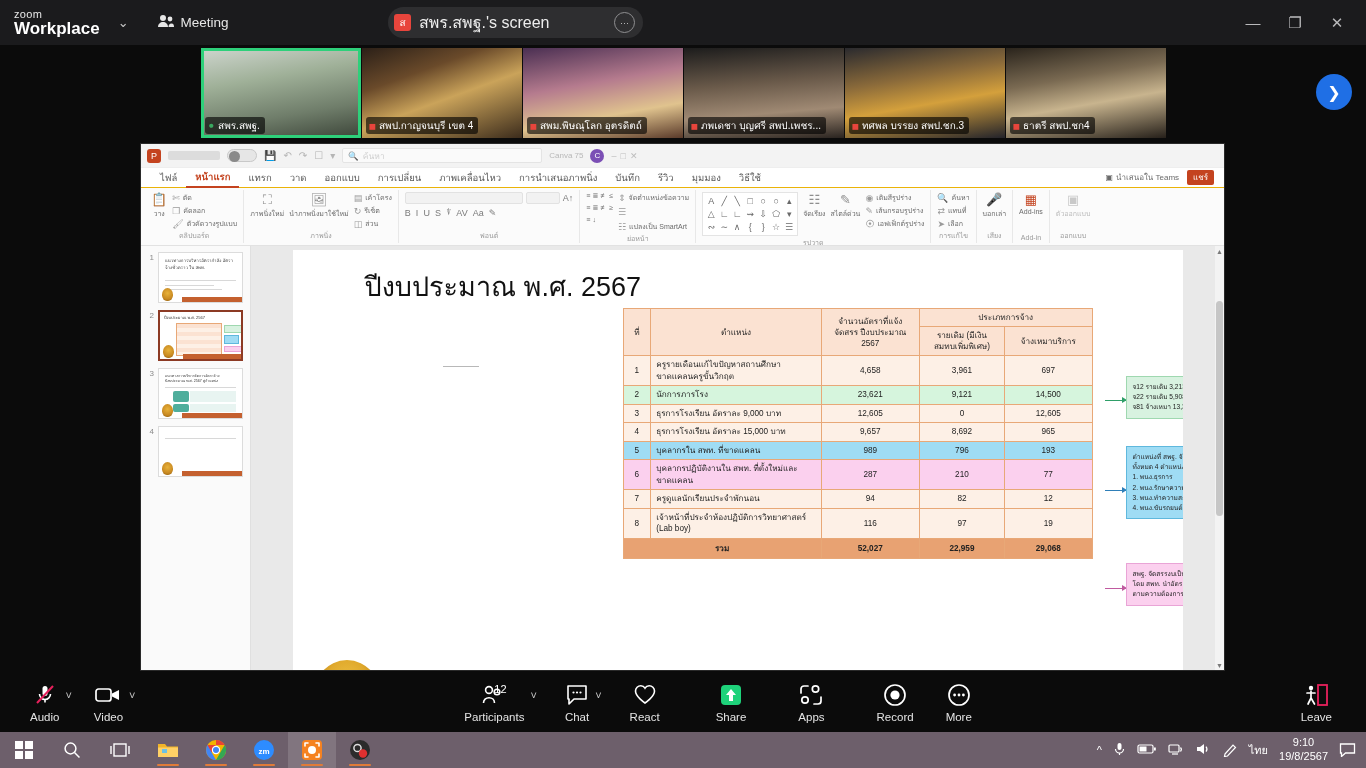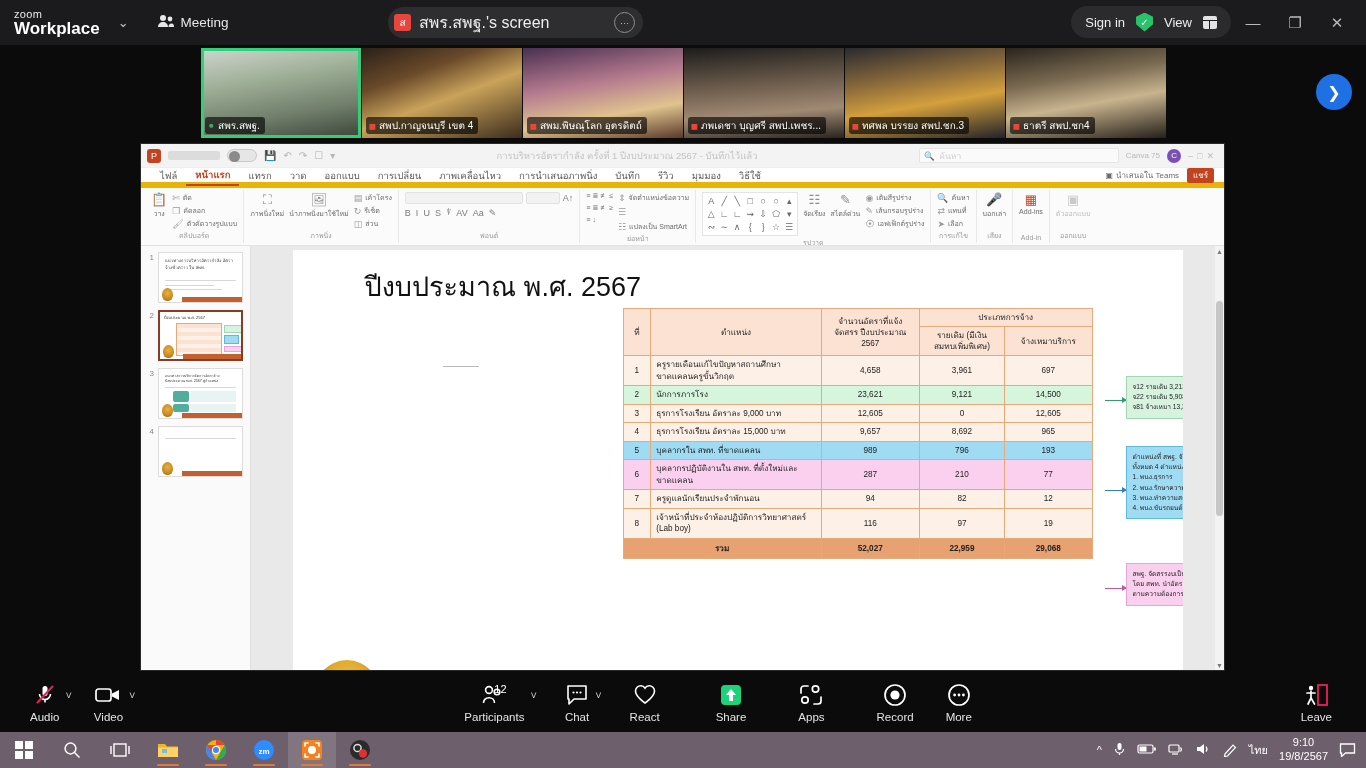--- a/index.html
+++ b/index.html
@@ -276,12 +276,6 @@
       <span class="dots">···</span>
     </div>
 
-    <div class="right-cluster">
-      <span class="sign">Sign in</span>
-      <span class="shield">✓</span>
-      <span class="view-lbl">View</span>
-      <span class="view-grid"></span>
-    </div>
 
     <div class="wbtns">
       <div class="wbtn">—</div>

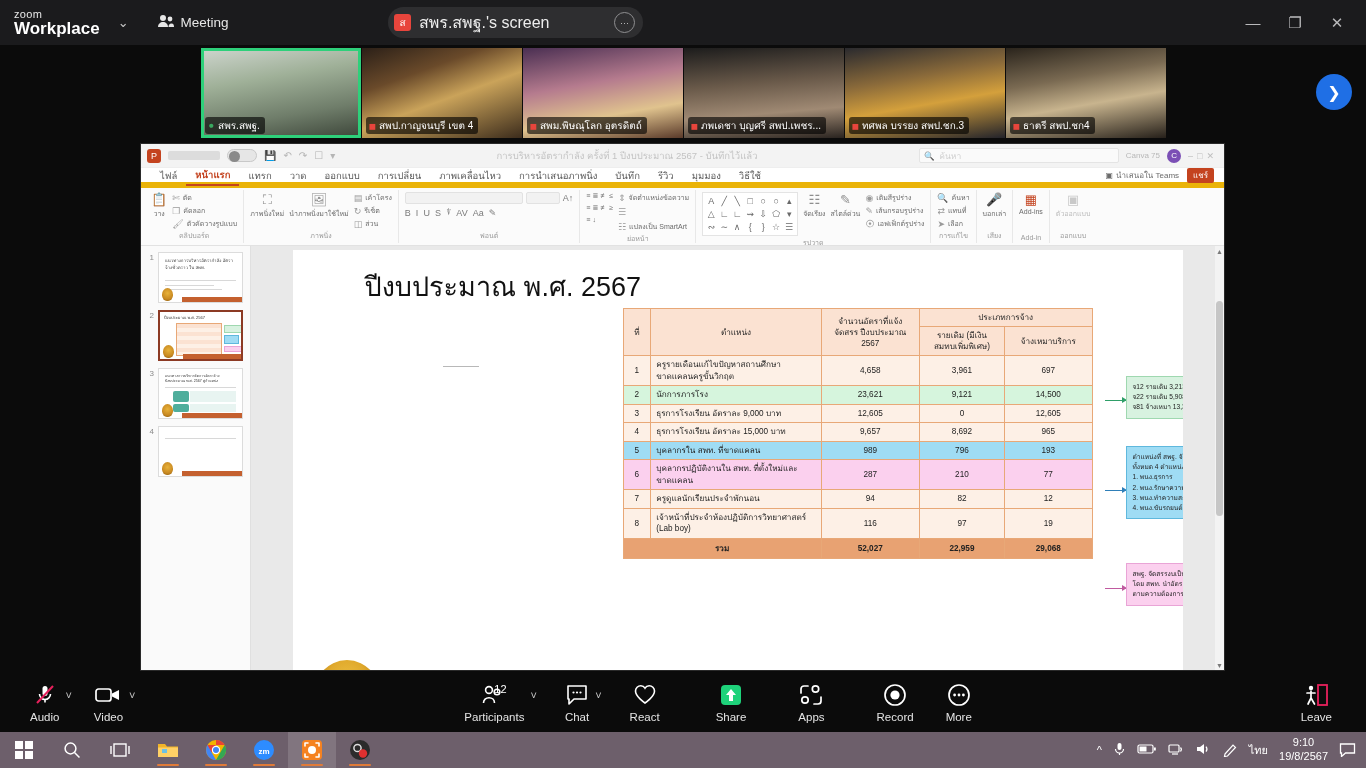--- a/index.html
+++ b/index.html
@@ -335,7 +335,6 @@
       <span class="qat-ico">↷</span>
       <span class="qat-ico">☐</span>
       <span class="qat-ico">▾</span>
-      <span class="ppt-title">การบริหารอัตรากำลัง ครั้งที่ 1 ปีงบประมาณ 2567 - บันทึกไว้แล้ว</span>
       <span class="ppt-search">
         <span>🔍</span>
         <span>ค้นหา</span>

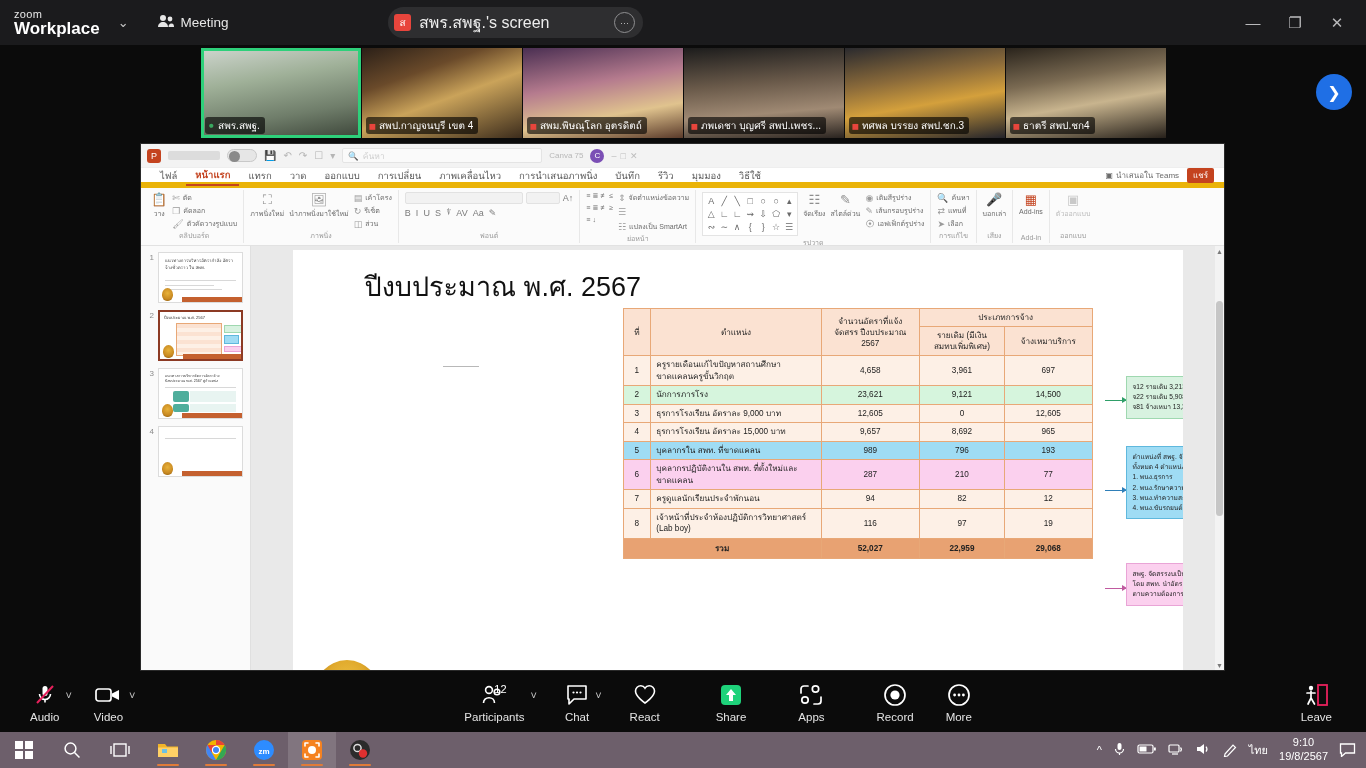--- a/index.html
+++ b/index.html
@@ -128,7 +128,7 @@
 
   .ppt-tabs {
     height: 20px; background: #fff; display: flex; align-items: center; gap: 0;
-    padding: 0 10px; border-bottom: 6px solid #eab308;
+    padding: 0 10px; border-bottom: 1px solid #eab308;
   }
   .ppt-tab { font-size: 9.5px; color: #575757; padding: 0 9px; line-height: 19px; cursor: pointer; white-space: nowrap; }
   .ppt-tab.sel { color: #c4431f; border-bottom: 2px solid #c4431f; font-weight: bold; }

